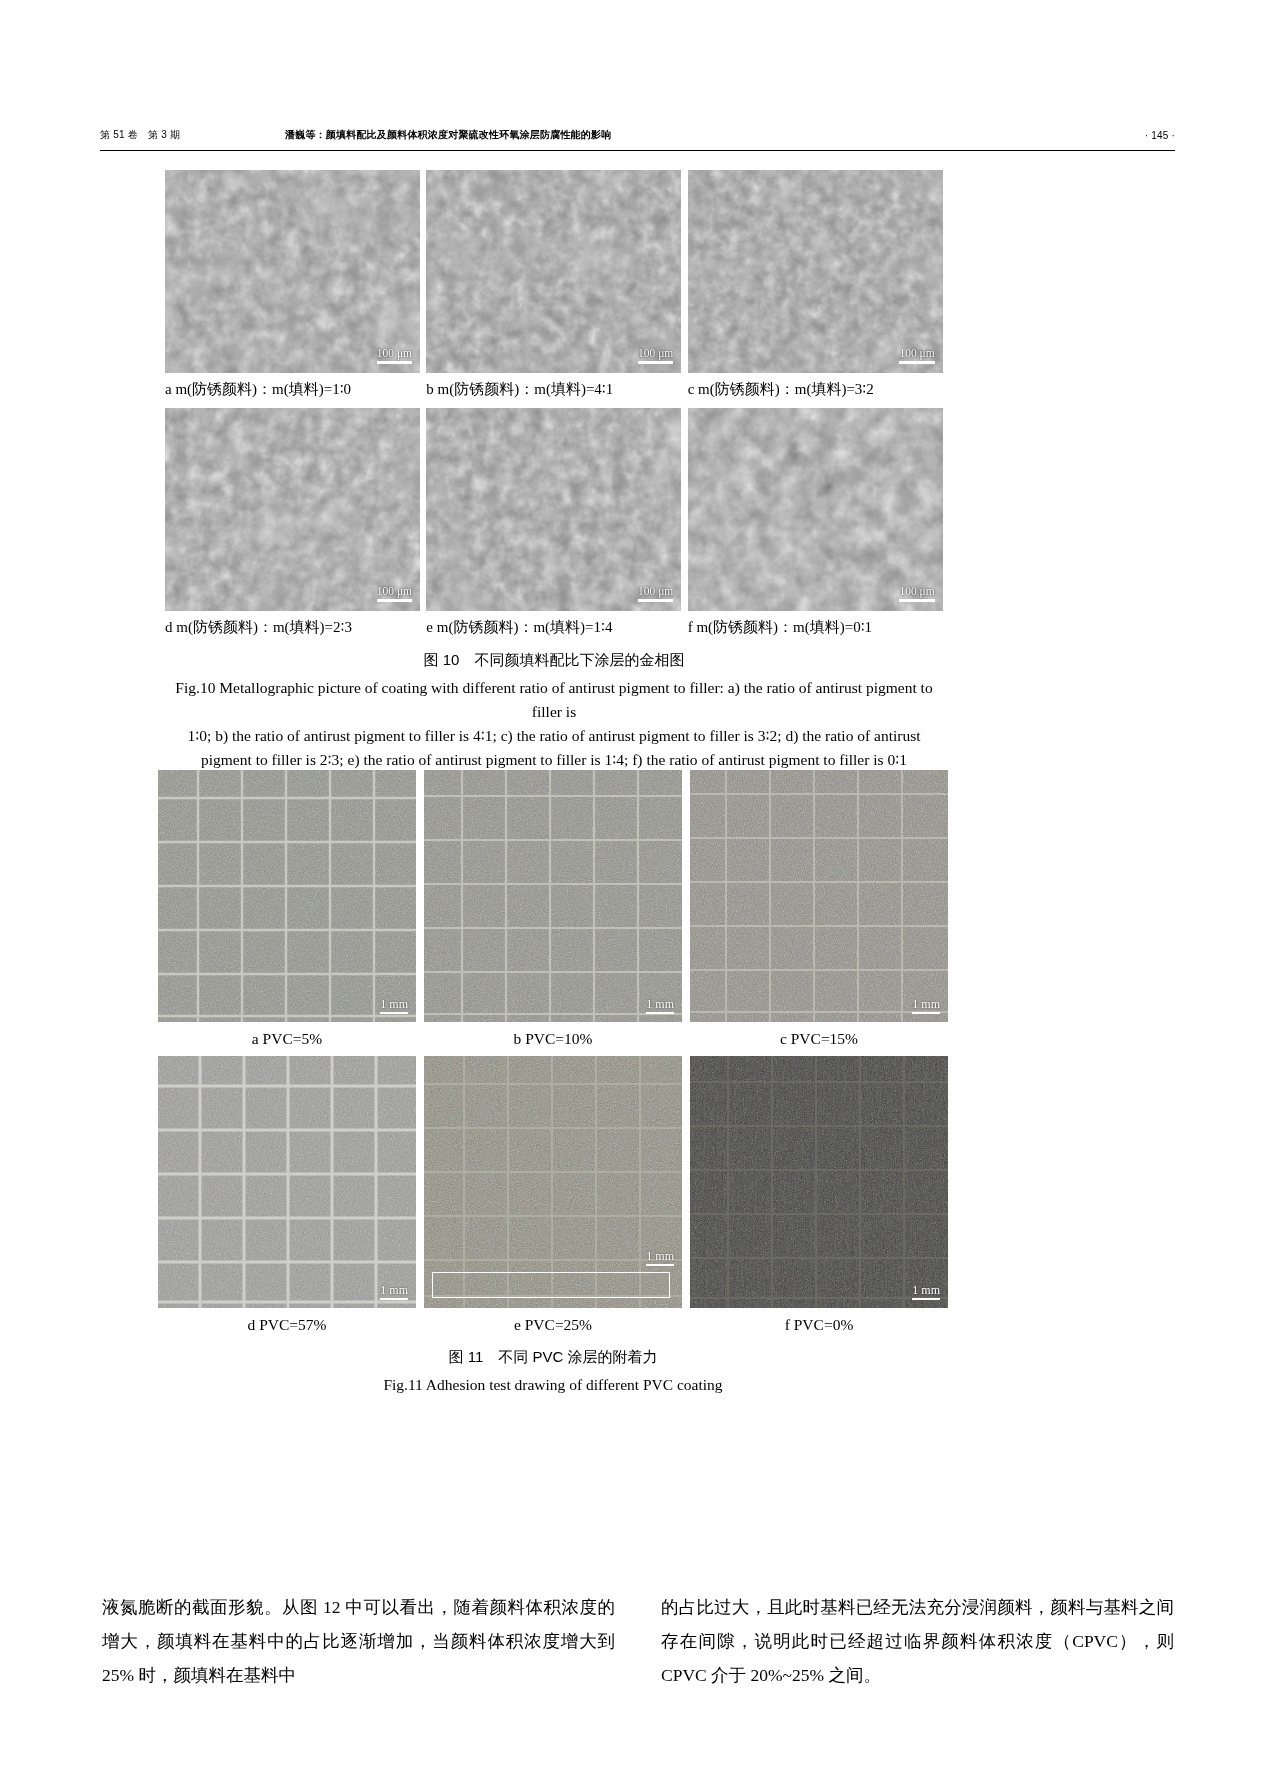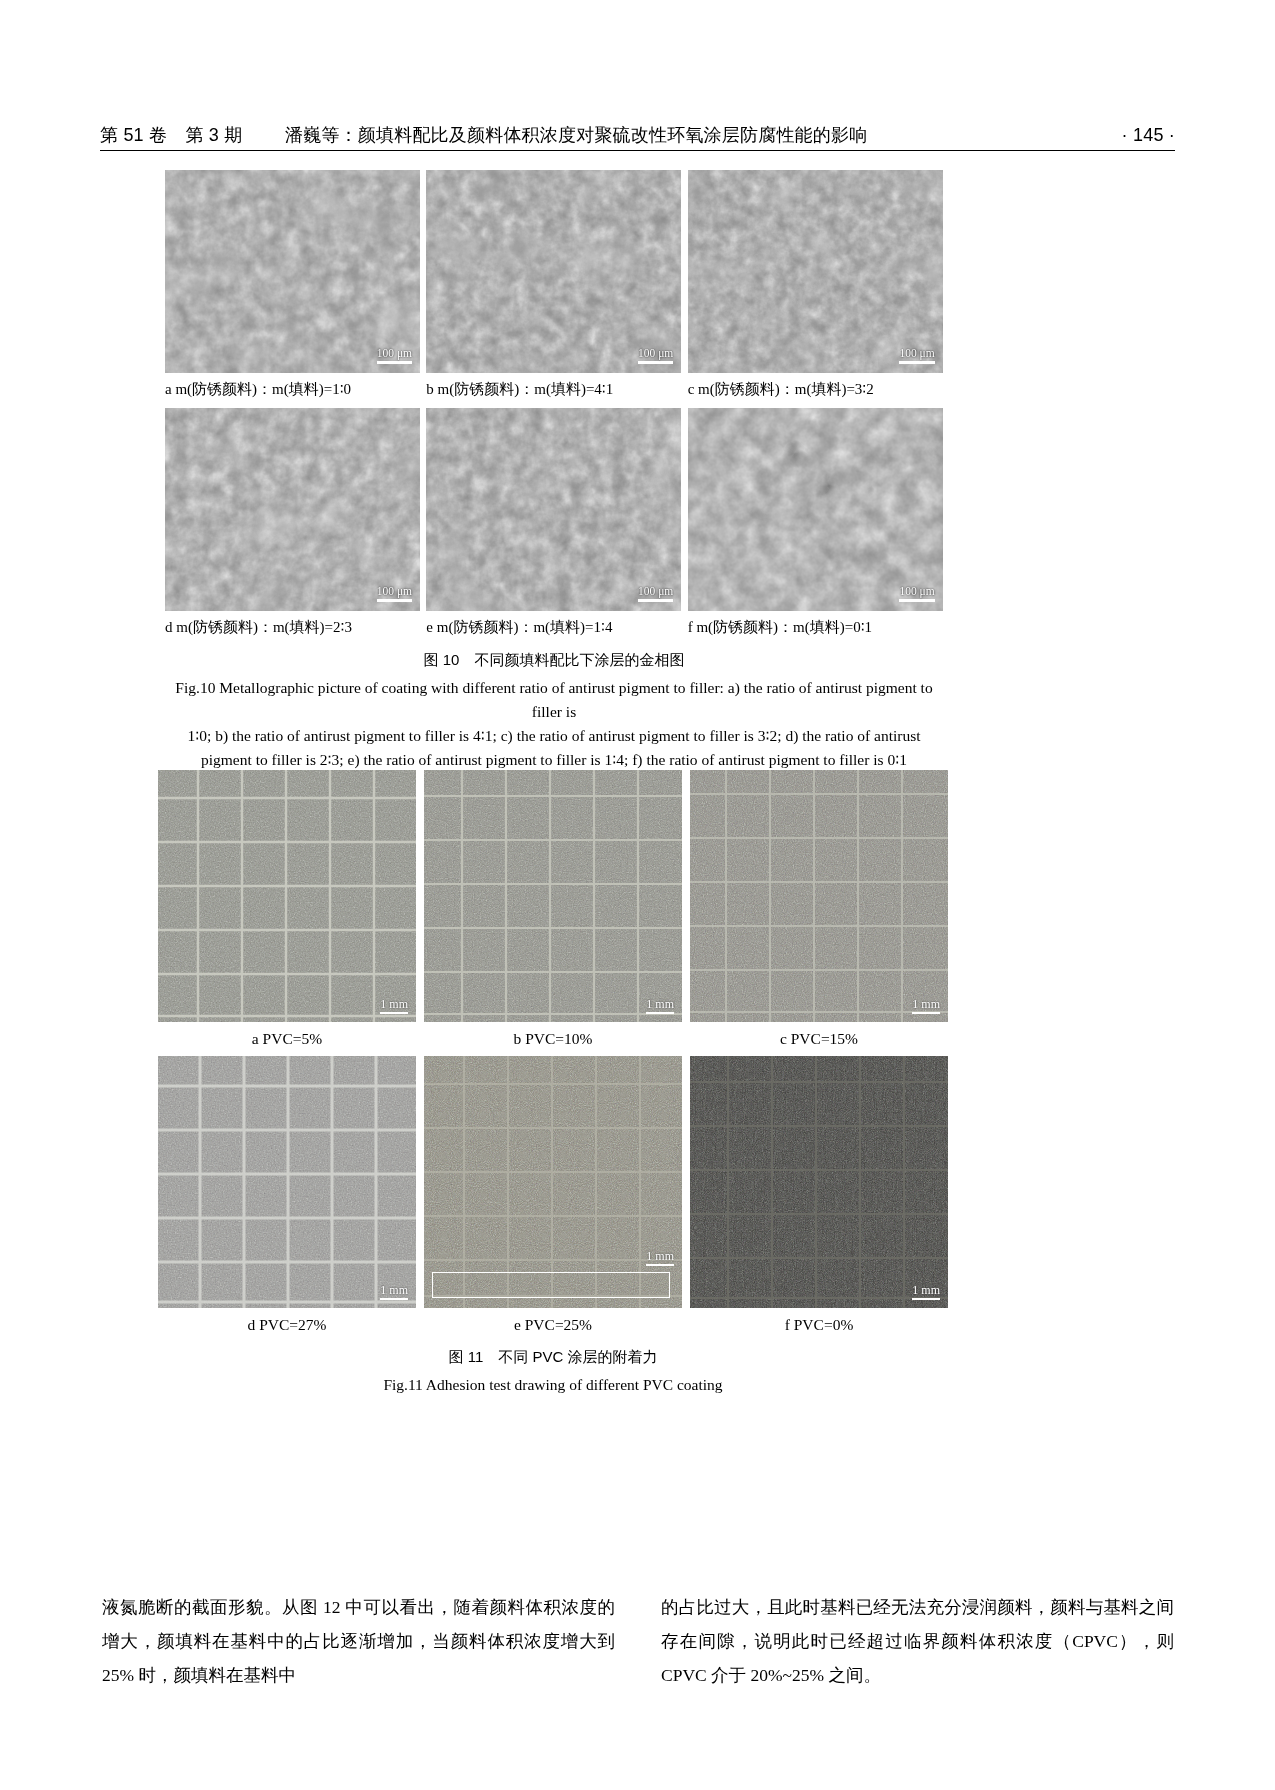--- a/index.html
+++ b/index.html
@@ -32,7 +32,7 @@
     display: flex;
     align-items: center;
     font-family: "Liberation Sans", sans-serif;
-    font-size: 18px;
+    font-size: 10px;
     letter-spacing: 0.2px;
   }
   .runhead .vol {

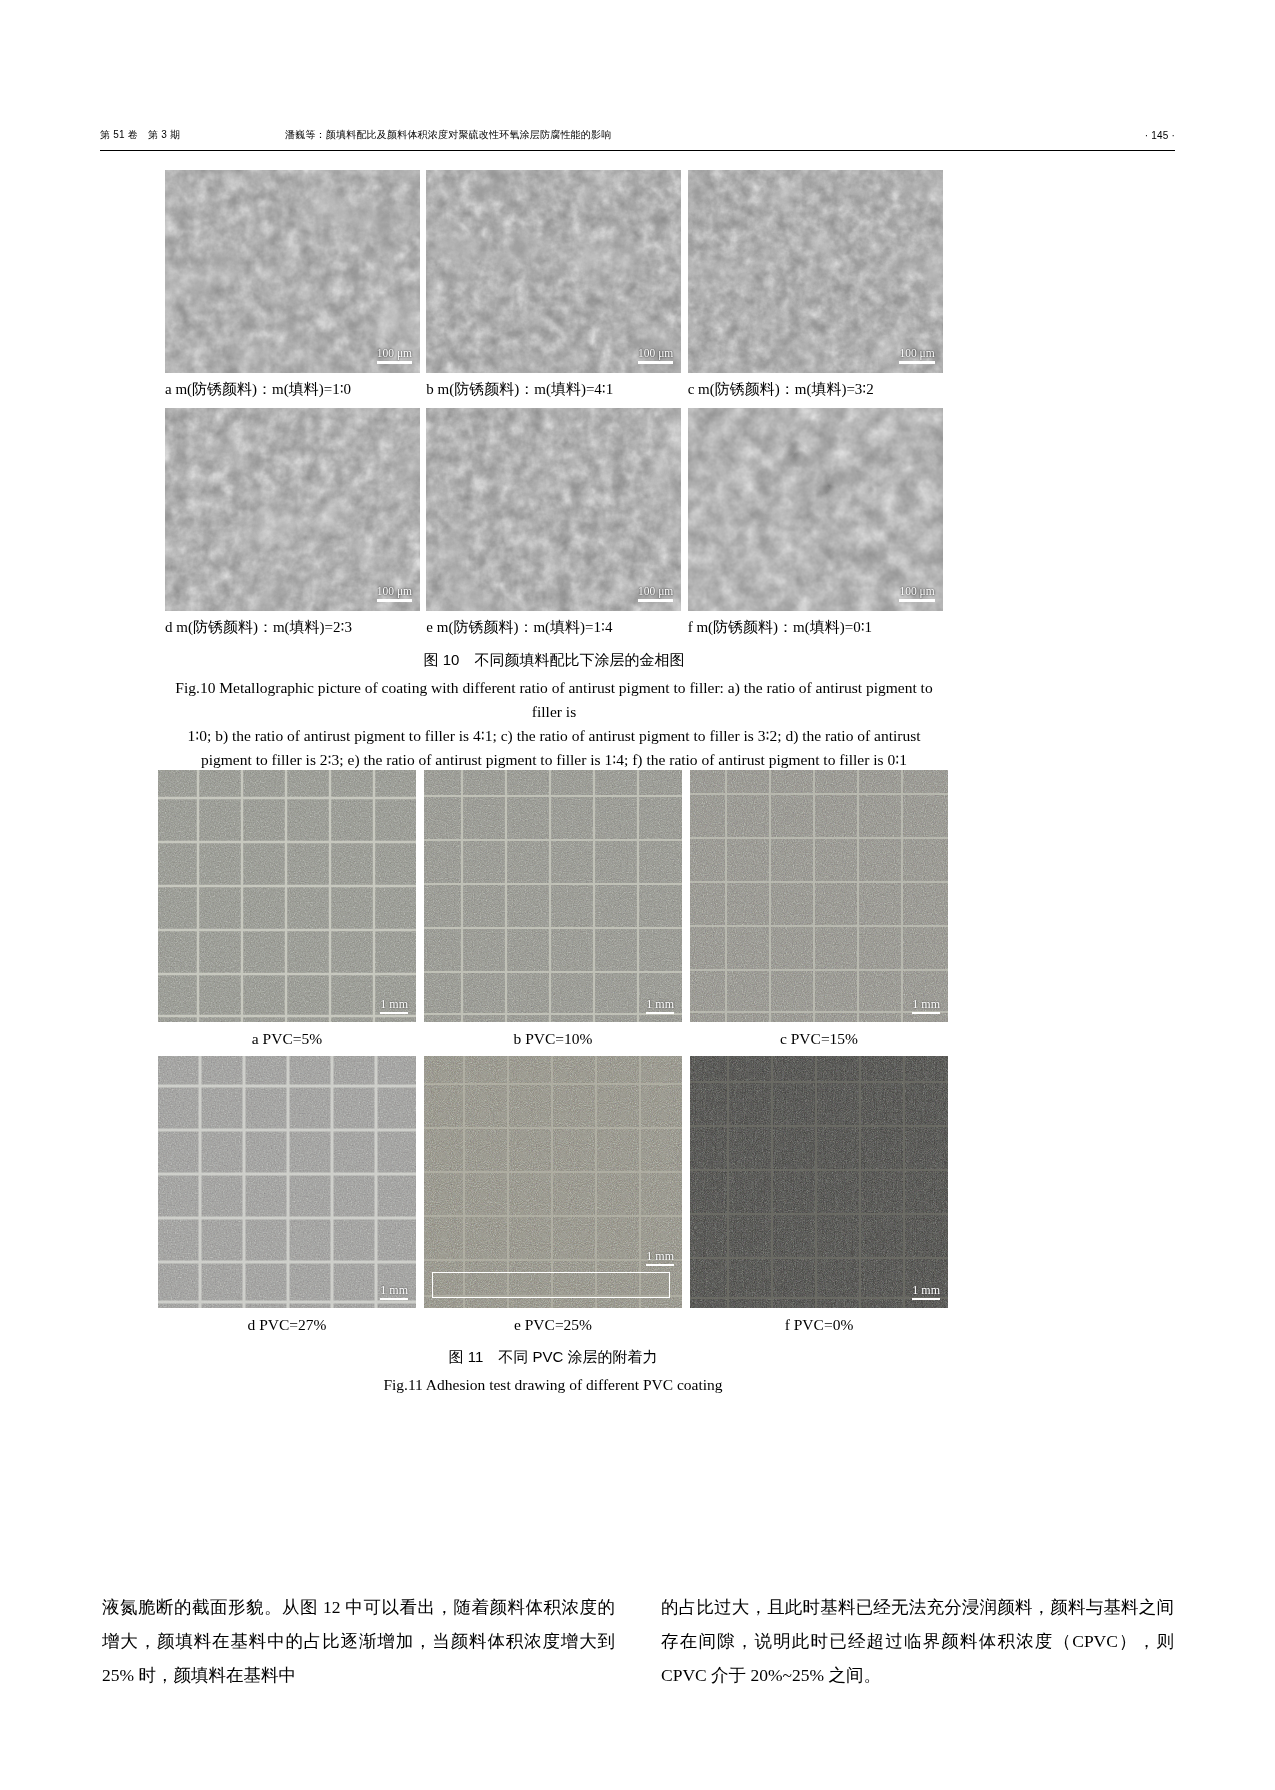--- a/index.html
+++ b/index.html
@@ -44,6 +44,7 @@
     text-align: left;
     padding-left: 10px;
     white-space: nowrap;
+    font-weight: bold;
   }
   .runhead .pageno {
     width: 80px;

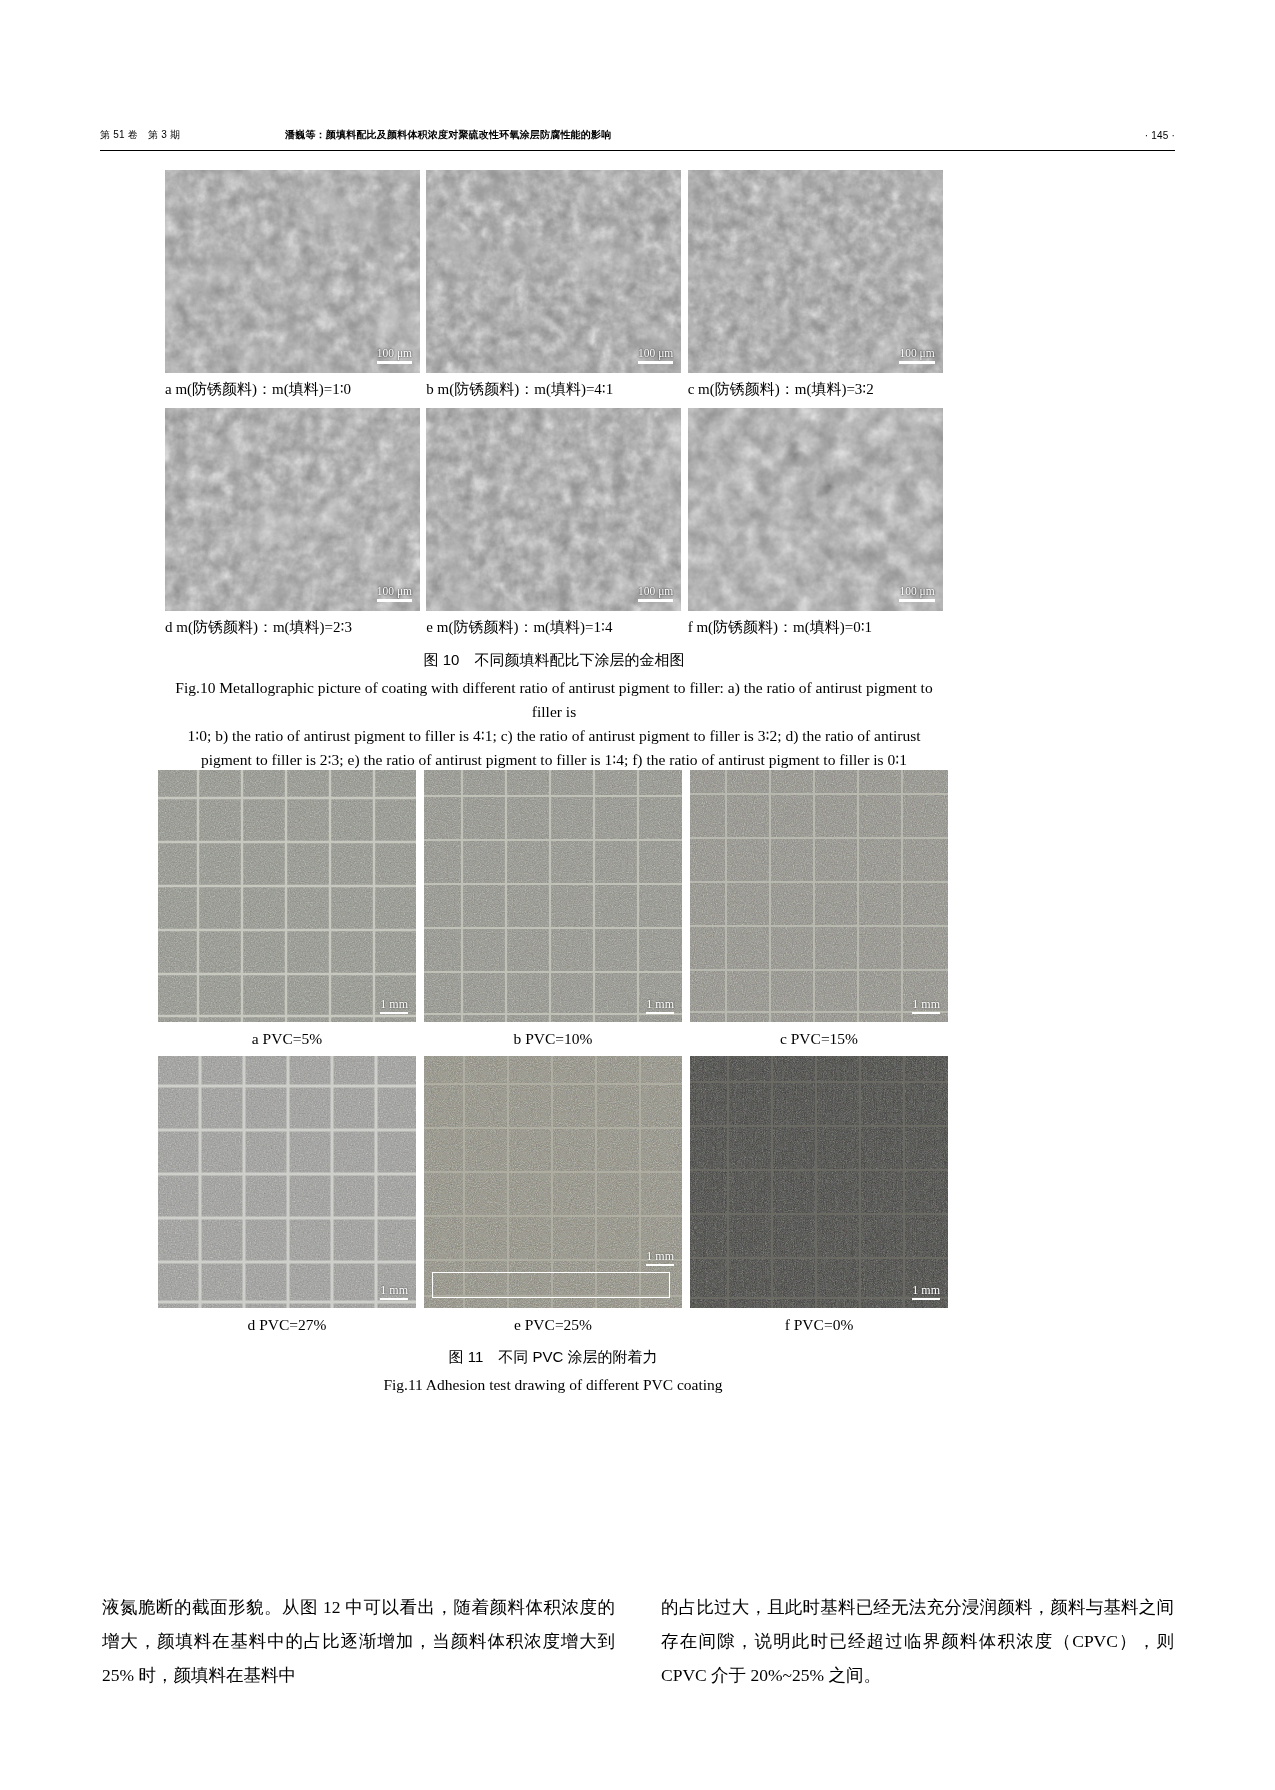--- a/index.html
+++ b/index.html
@@ -546,7 +546,7 @@
             <span>1 mm</span><span class="bar"></span>
           </span>
         </div>
-        <div class="grid-cap">d PVC=27%</div>
+        <div class="grid-cap">d PVC=57%</div>
       </div>
 
       <div class="grid-cell">

